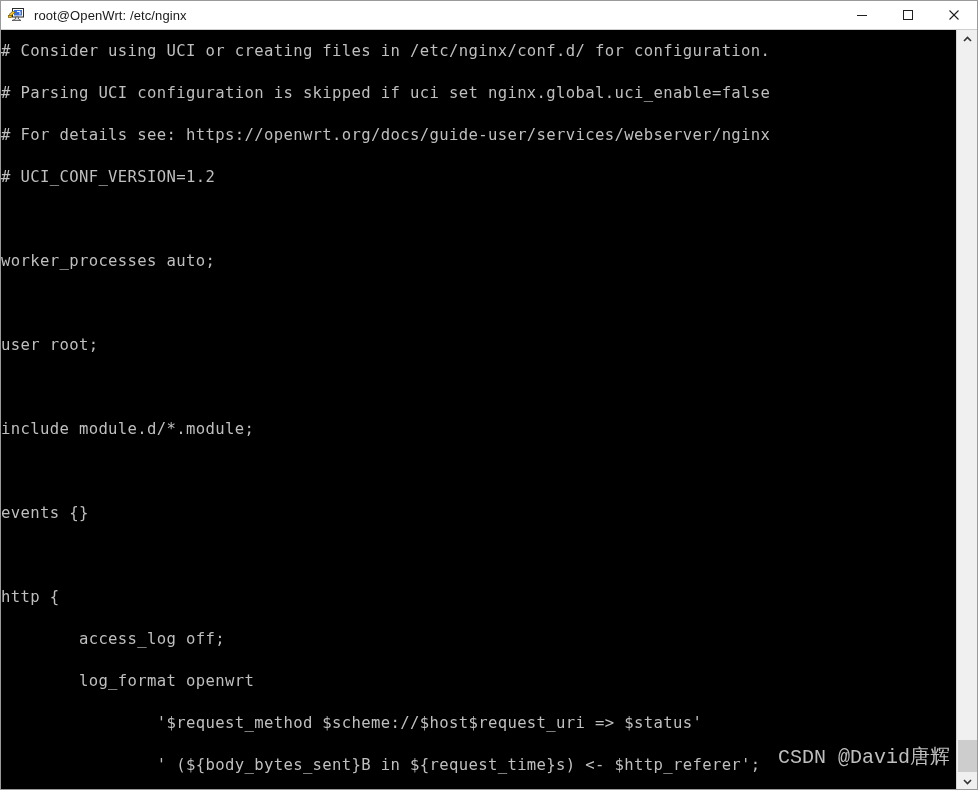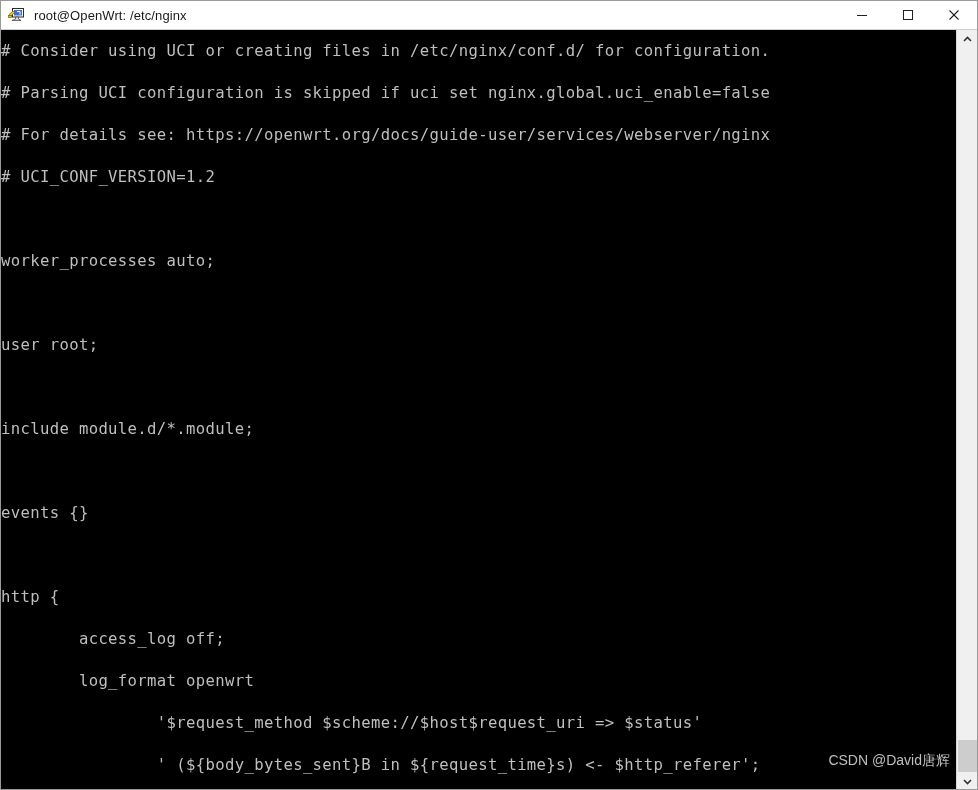--- a/index.html
+++ b/index.html
@@ -102,8 +102,8 @@
     position: absolute;
     right: 6px;
     bottom: 20px;
-    font-family: Liberation Sans, sans-serif;
-    font-size: 14px;
+    font-family: Liberation Mono, monospace;
+    font-size: 20px;
     color: #cfcfcf;
     white-space: nowrap;
     opacity: 0.92;

